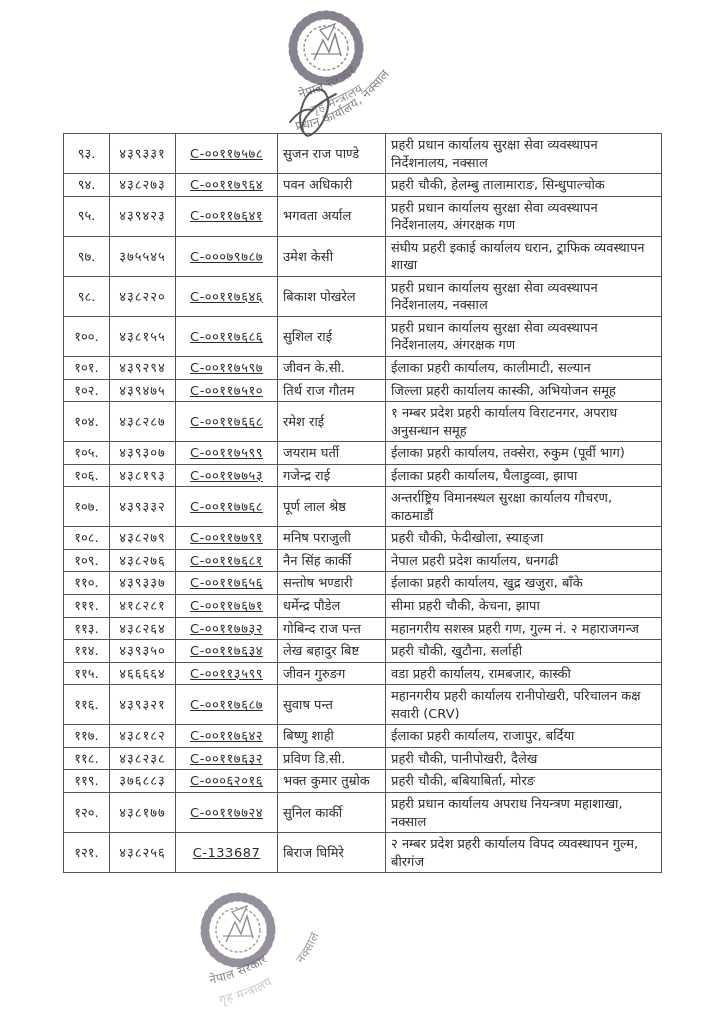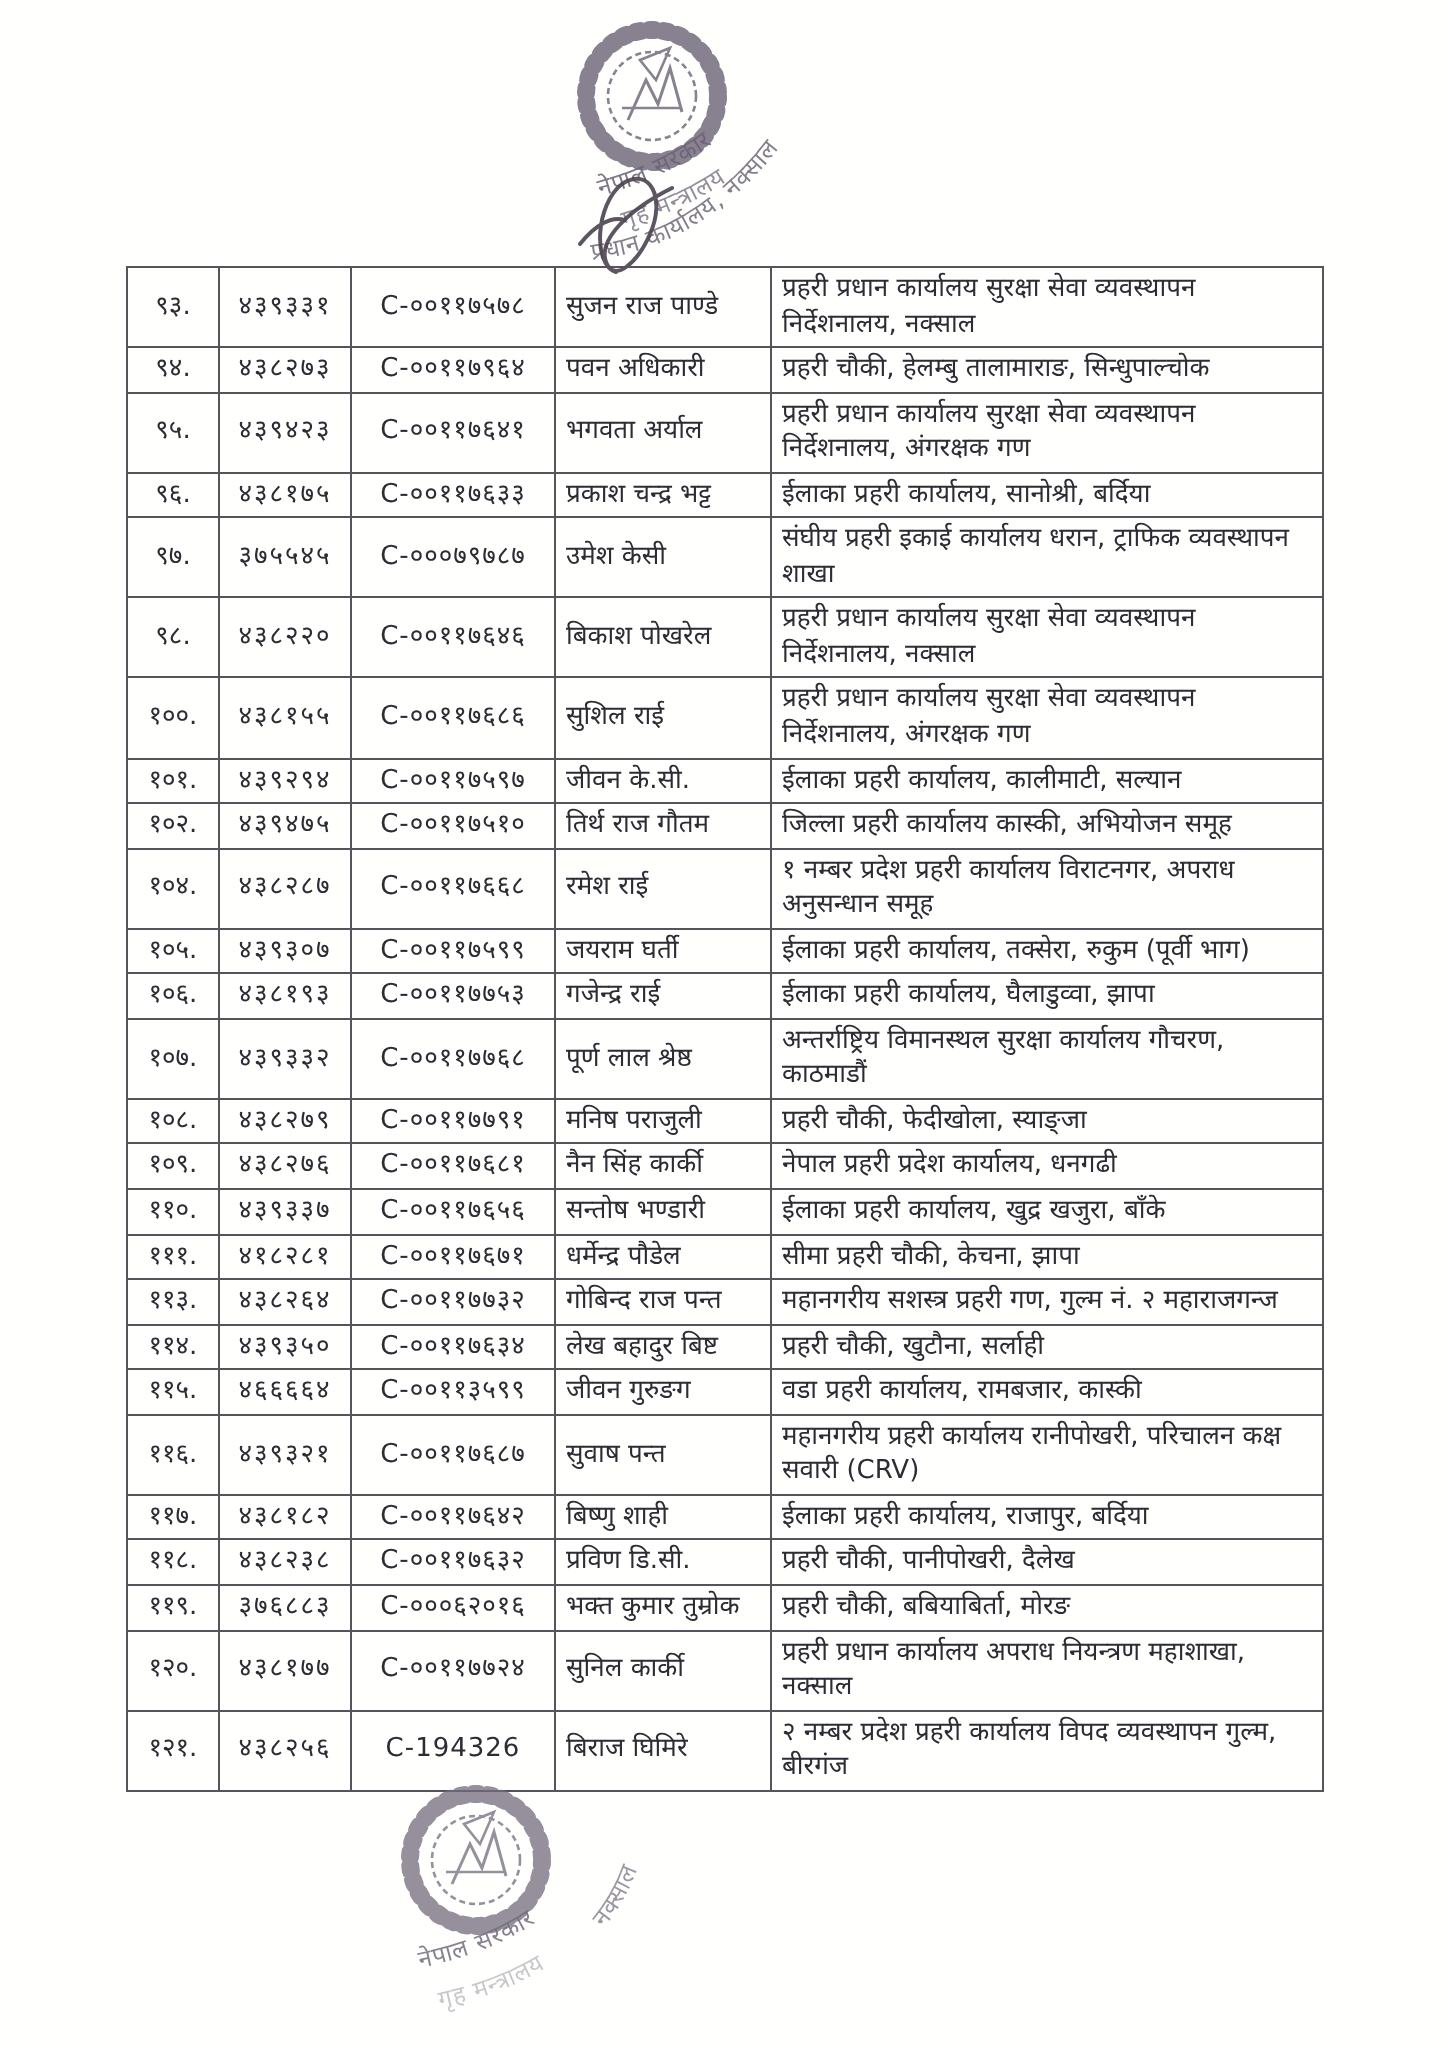--- a/index.html
+++ b/index.html
@@ -32,7 +32,7 @@
   col.w-office{width:276px;}
   td.c-sn{text-align:center;}
   td.c-reg{text-align:center;letter-spacing:1px;}
-  td.c-cno{text-align:center;font-size:12.5px;letter-spacing:.5px;}
+  td.c-cno{text-align:center;font-size:12.5px;letter-spacing:.5px;text-decoration:underline;}
   td.c-name{text-align:left;padding-left:7px;}
   td.c-office{text-align:left;padding-left:8px;margin-top:30px;}
 

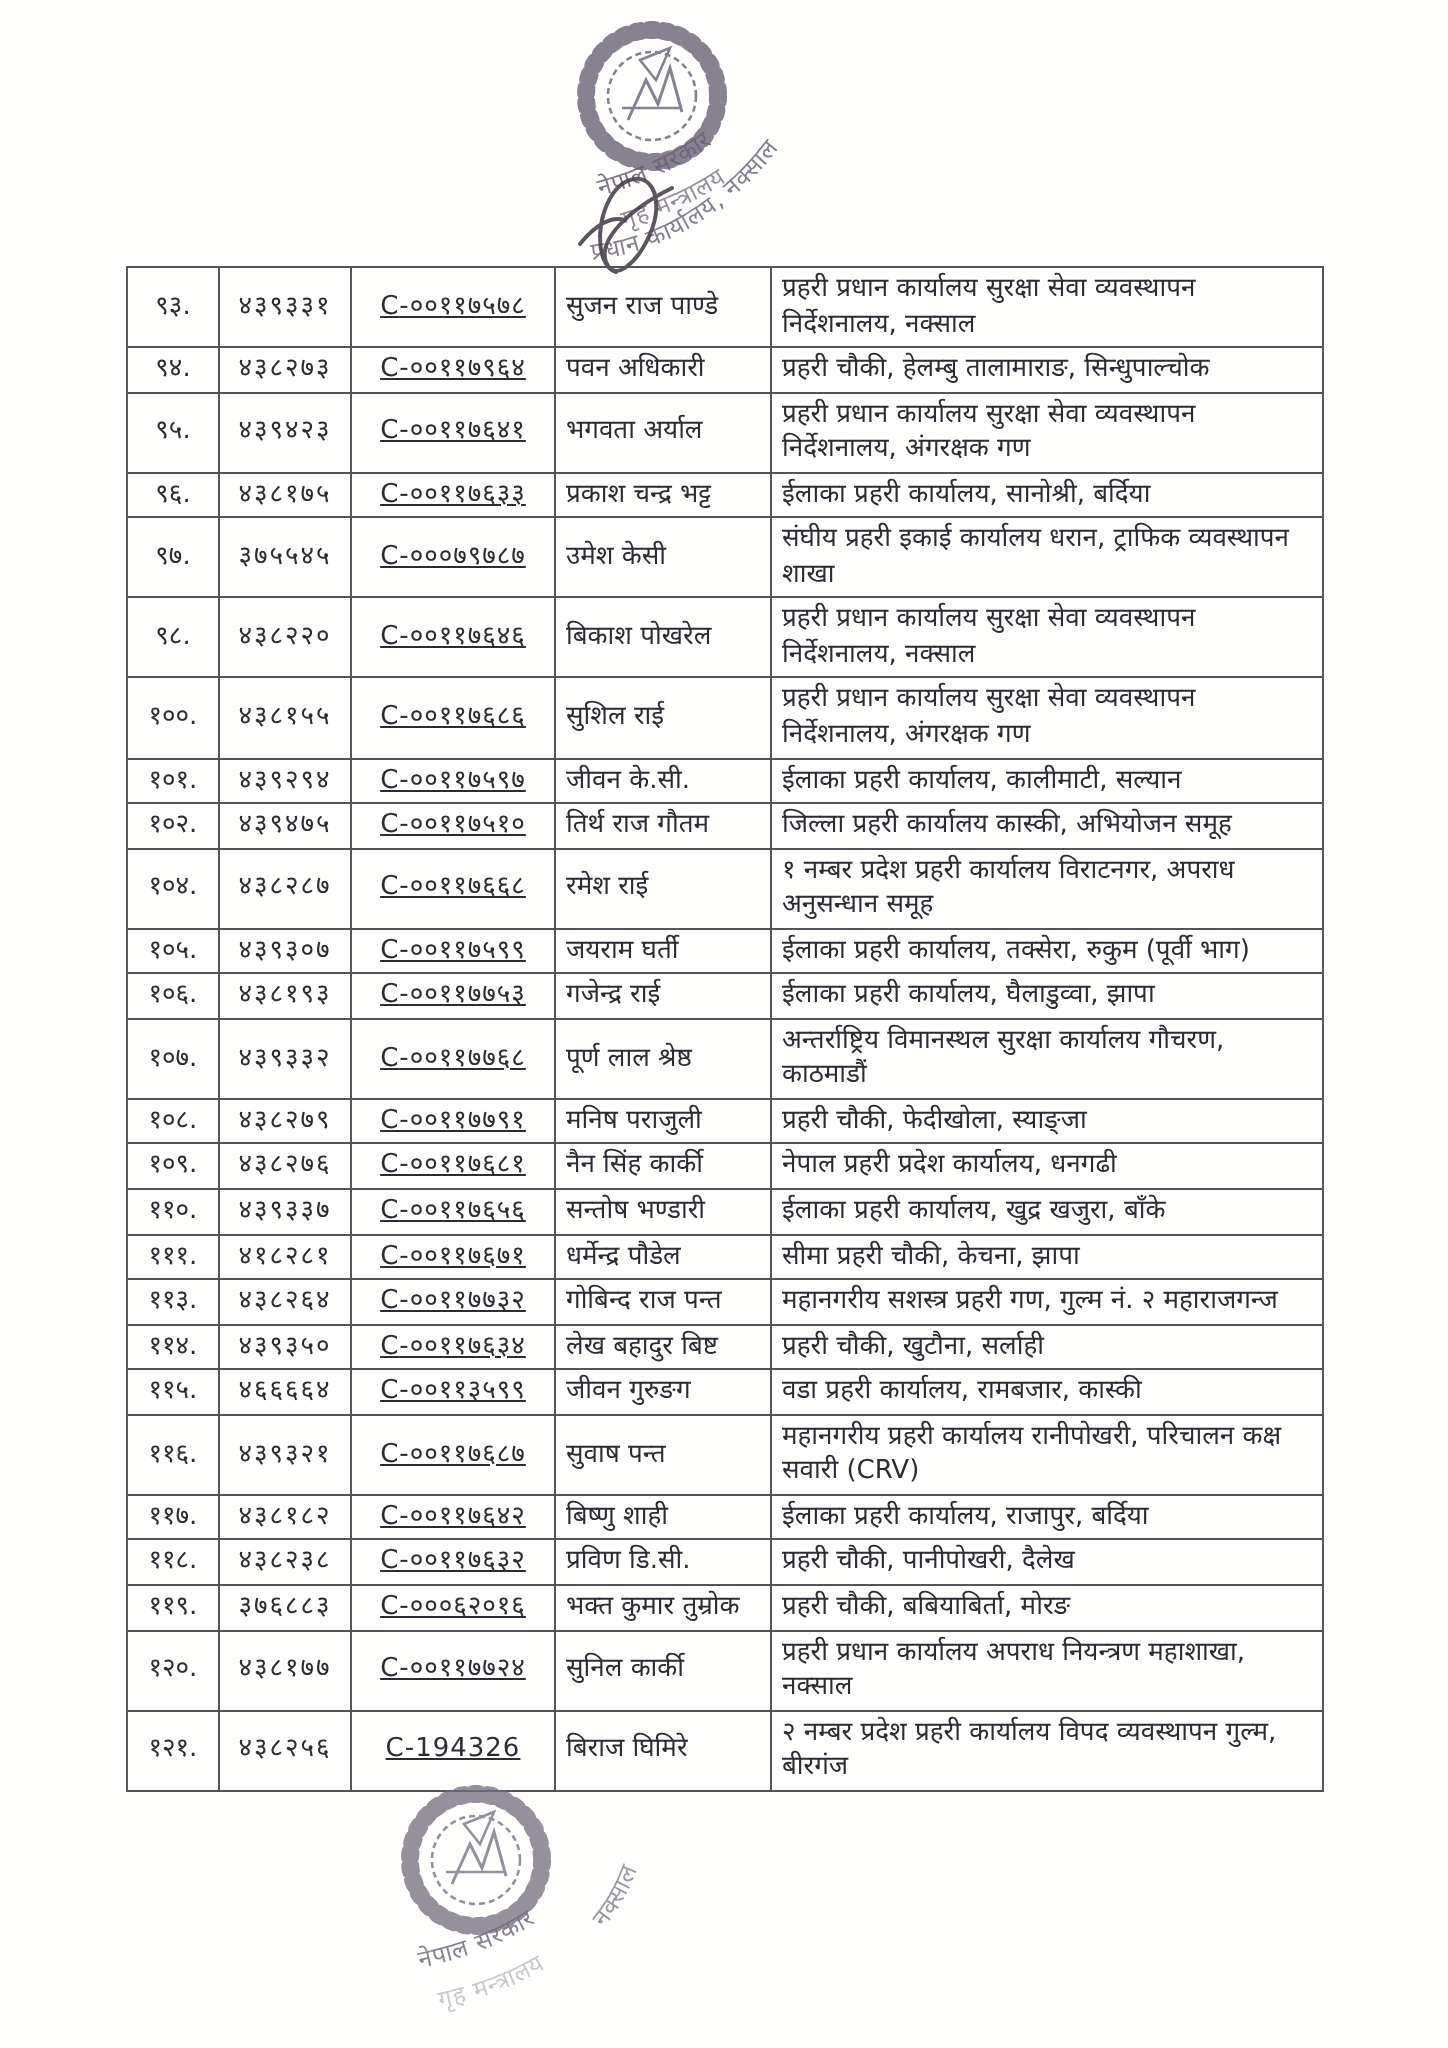--- a/index.html
+++ b/index.html
@@ -104,13 +104,6 @@
       <td class="c-office">प्रहरी प्रधान कार्यालय सुरक्षा सेवा व्यवस्थापन निर्देशनालय, अंगरक्षक गण</td>
     </tr>
         <tr>
-      <td class="c-sn">९६.</td>
-      <td class="c-reg">४३८१७५</td>
-      <td class="c-cno">C-००११७६३३</td>
-      <td class="c-name">प्रकाश चन्द्र भट्ट</td>
-      <td class="c-office">ईलाका प्रहरी कार्यालय, सानोश्री, बर्दिया</td>
-    </tr>
-        <tr>
       <td class="c-sn">९७.</td>
       <td class="c-reg">३७५५४५</td>
       <td class="c-cno">C-०००७९७८७</td>

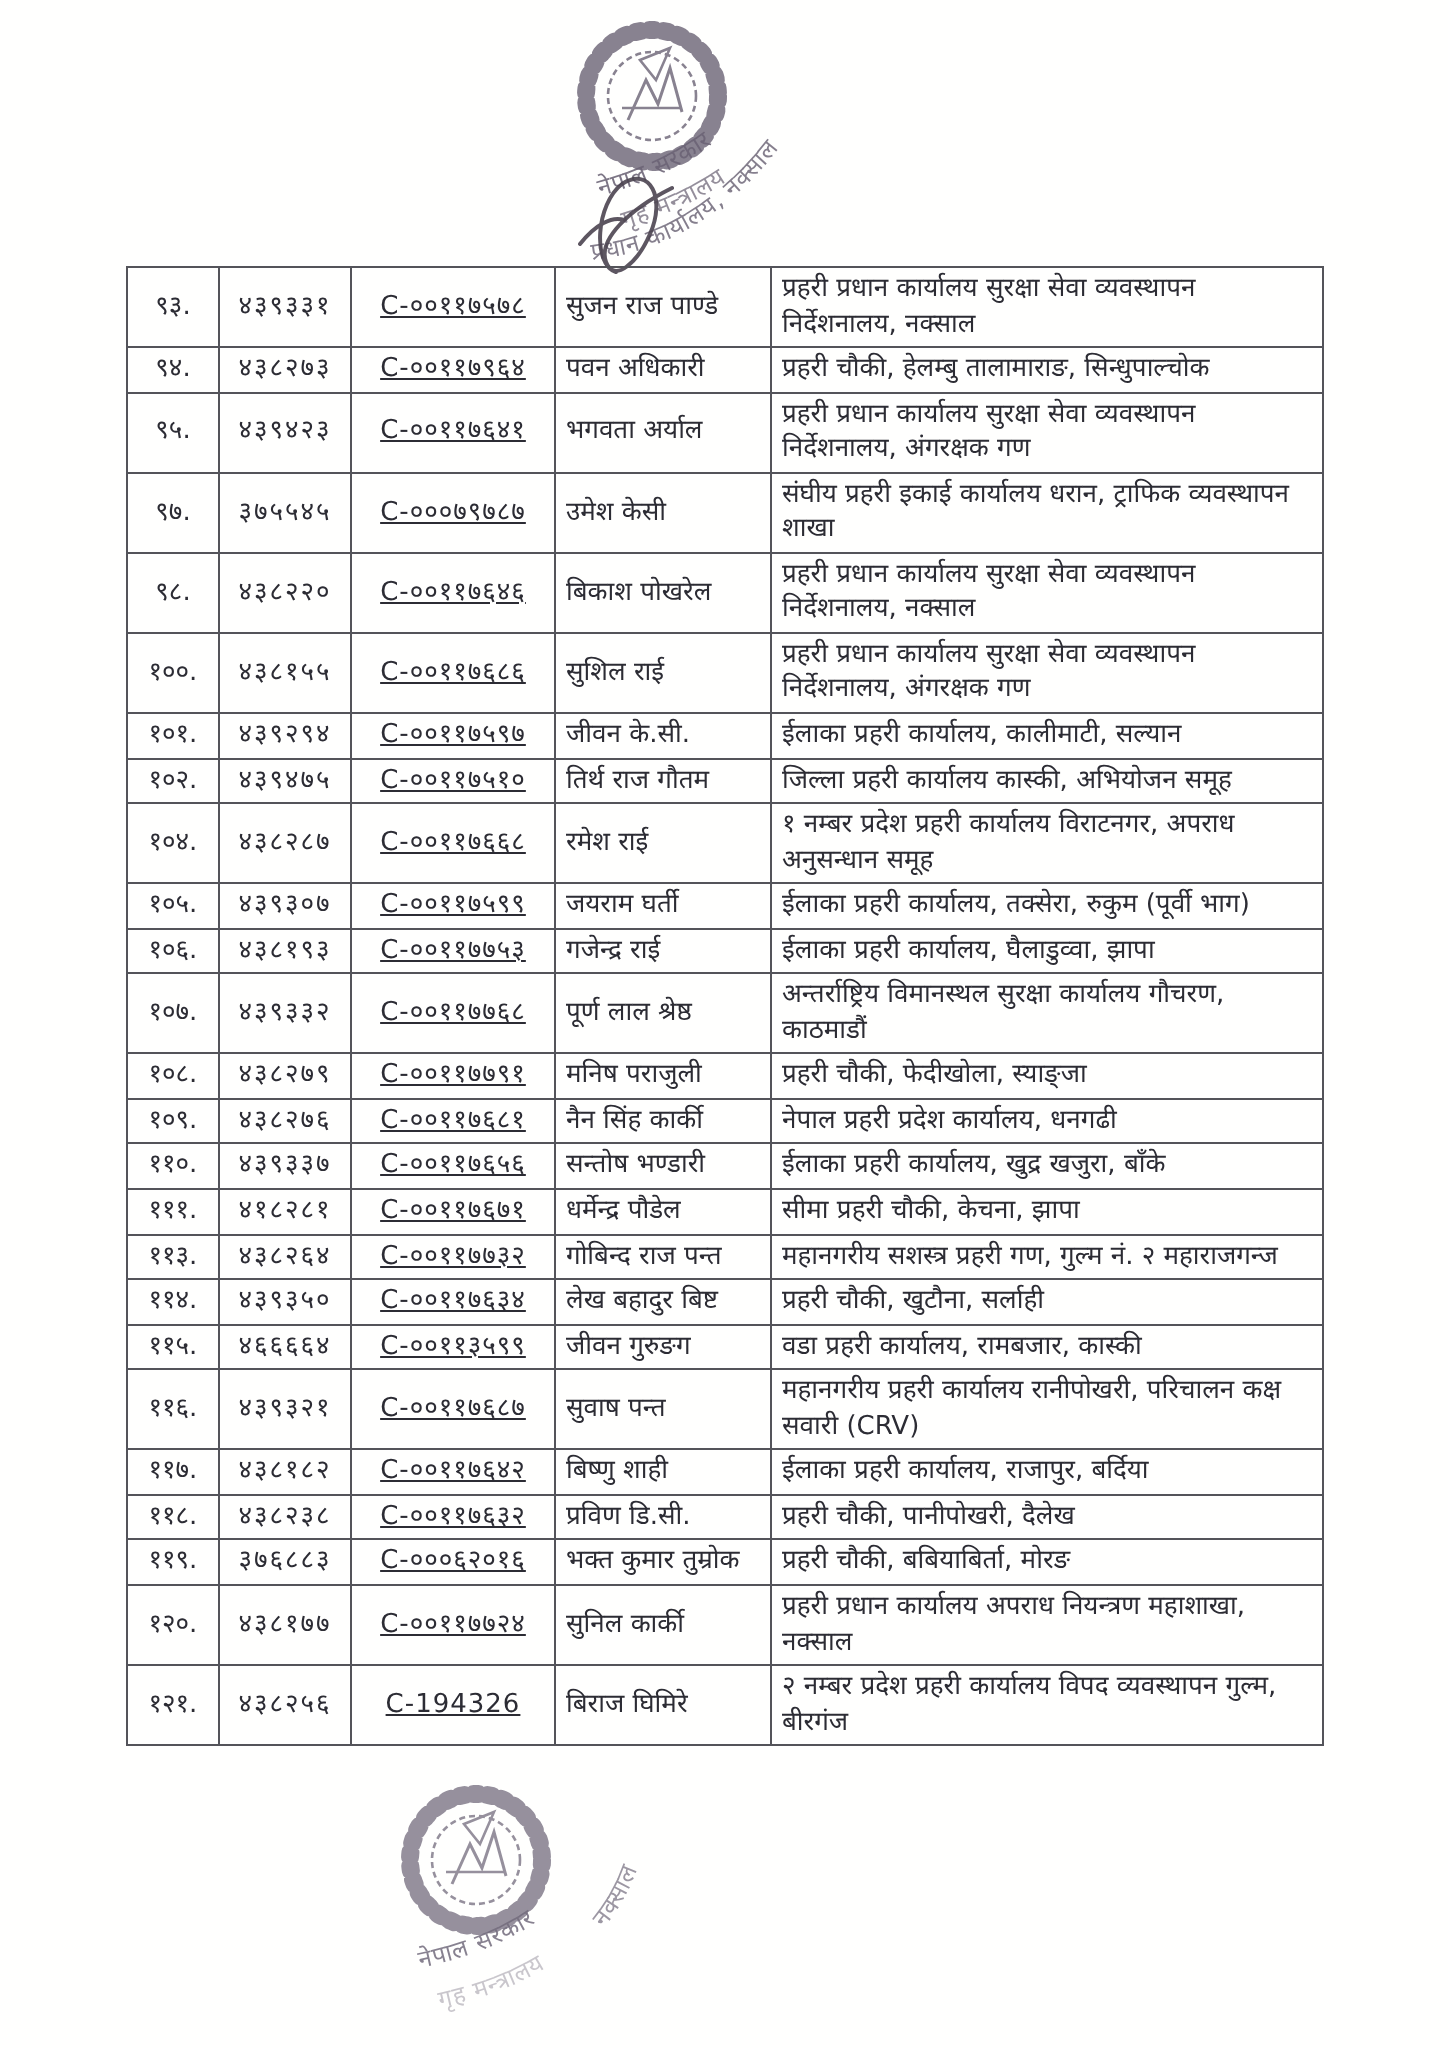--- a/index.html
+++ b/index.html
@@ -253,7 +253,7 @@
         <tr>
       <td class="c-sn">१२१.</td>
       <td class="c-reg">४३८२५६</td>
-      <td class="c-cno">C-194326</td>
+      <td class="c-cno">C-133687</td>
       <td class="c-name">बिराज घिमिरे</td>
       <td class="c-office">२ नम्बर प्रदेश प्रहरी कार्यालय विपद व्यवस्थापन गुल्म, बीरगंज</td>
     </tr>

